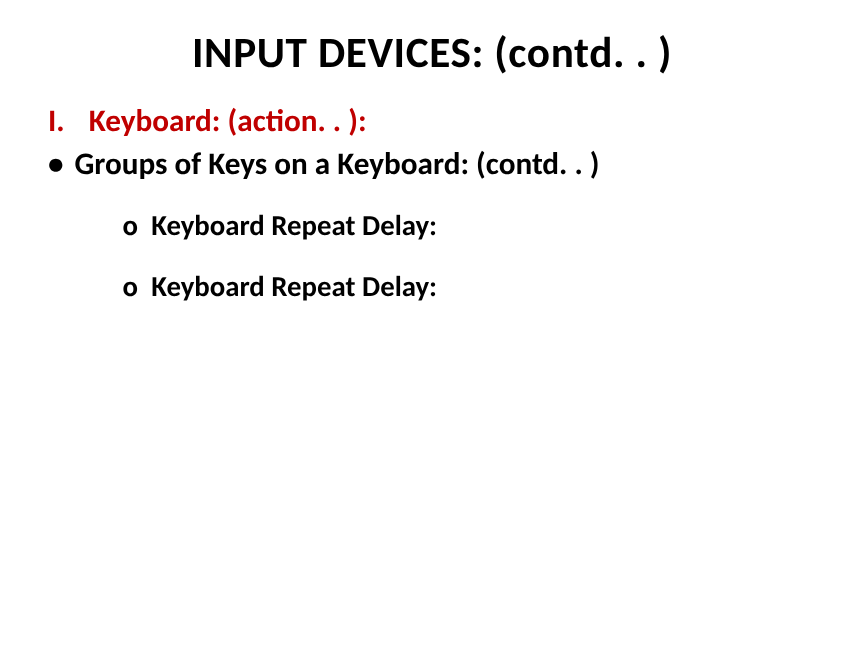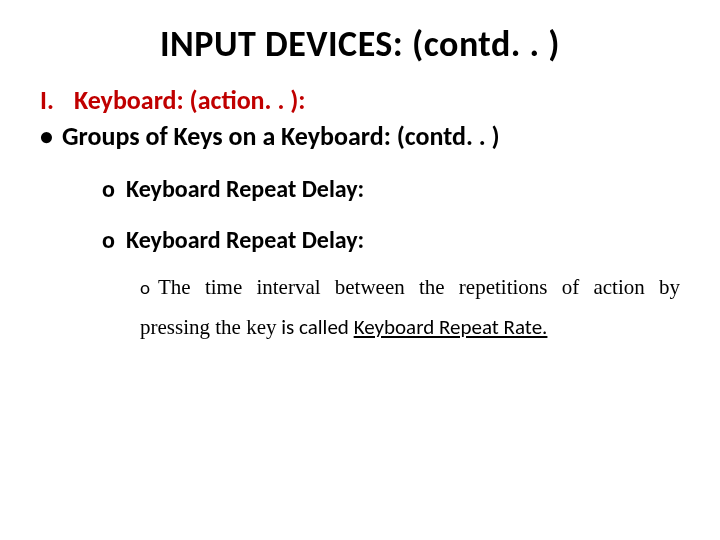--- a/index.html
+++ b/index.html
@@ -96,9 +96,6 @@
   <div class="level3">
     <span class="circle-bullet">o</span><span>Keyboard Repeat Delay:</span>
   </div>
-  <div class="level4-block">
-    <span class="circle-bullet">o</span><span class="serif">The time interval between the repetitions of action by pressing the key</span><span> is called </span><span class="term">Keyboard Repeat Rate.</span><span></span>
-  </div>
 
 </div>
 

